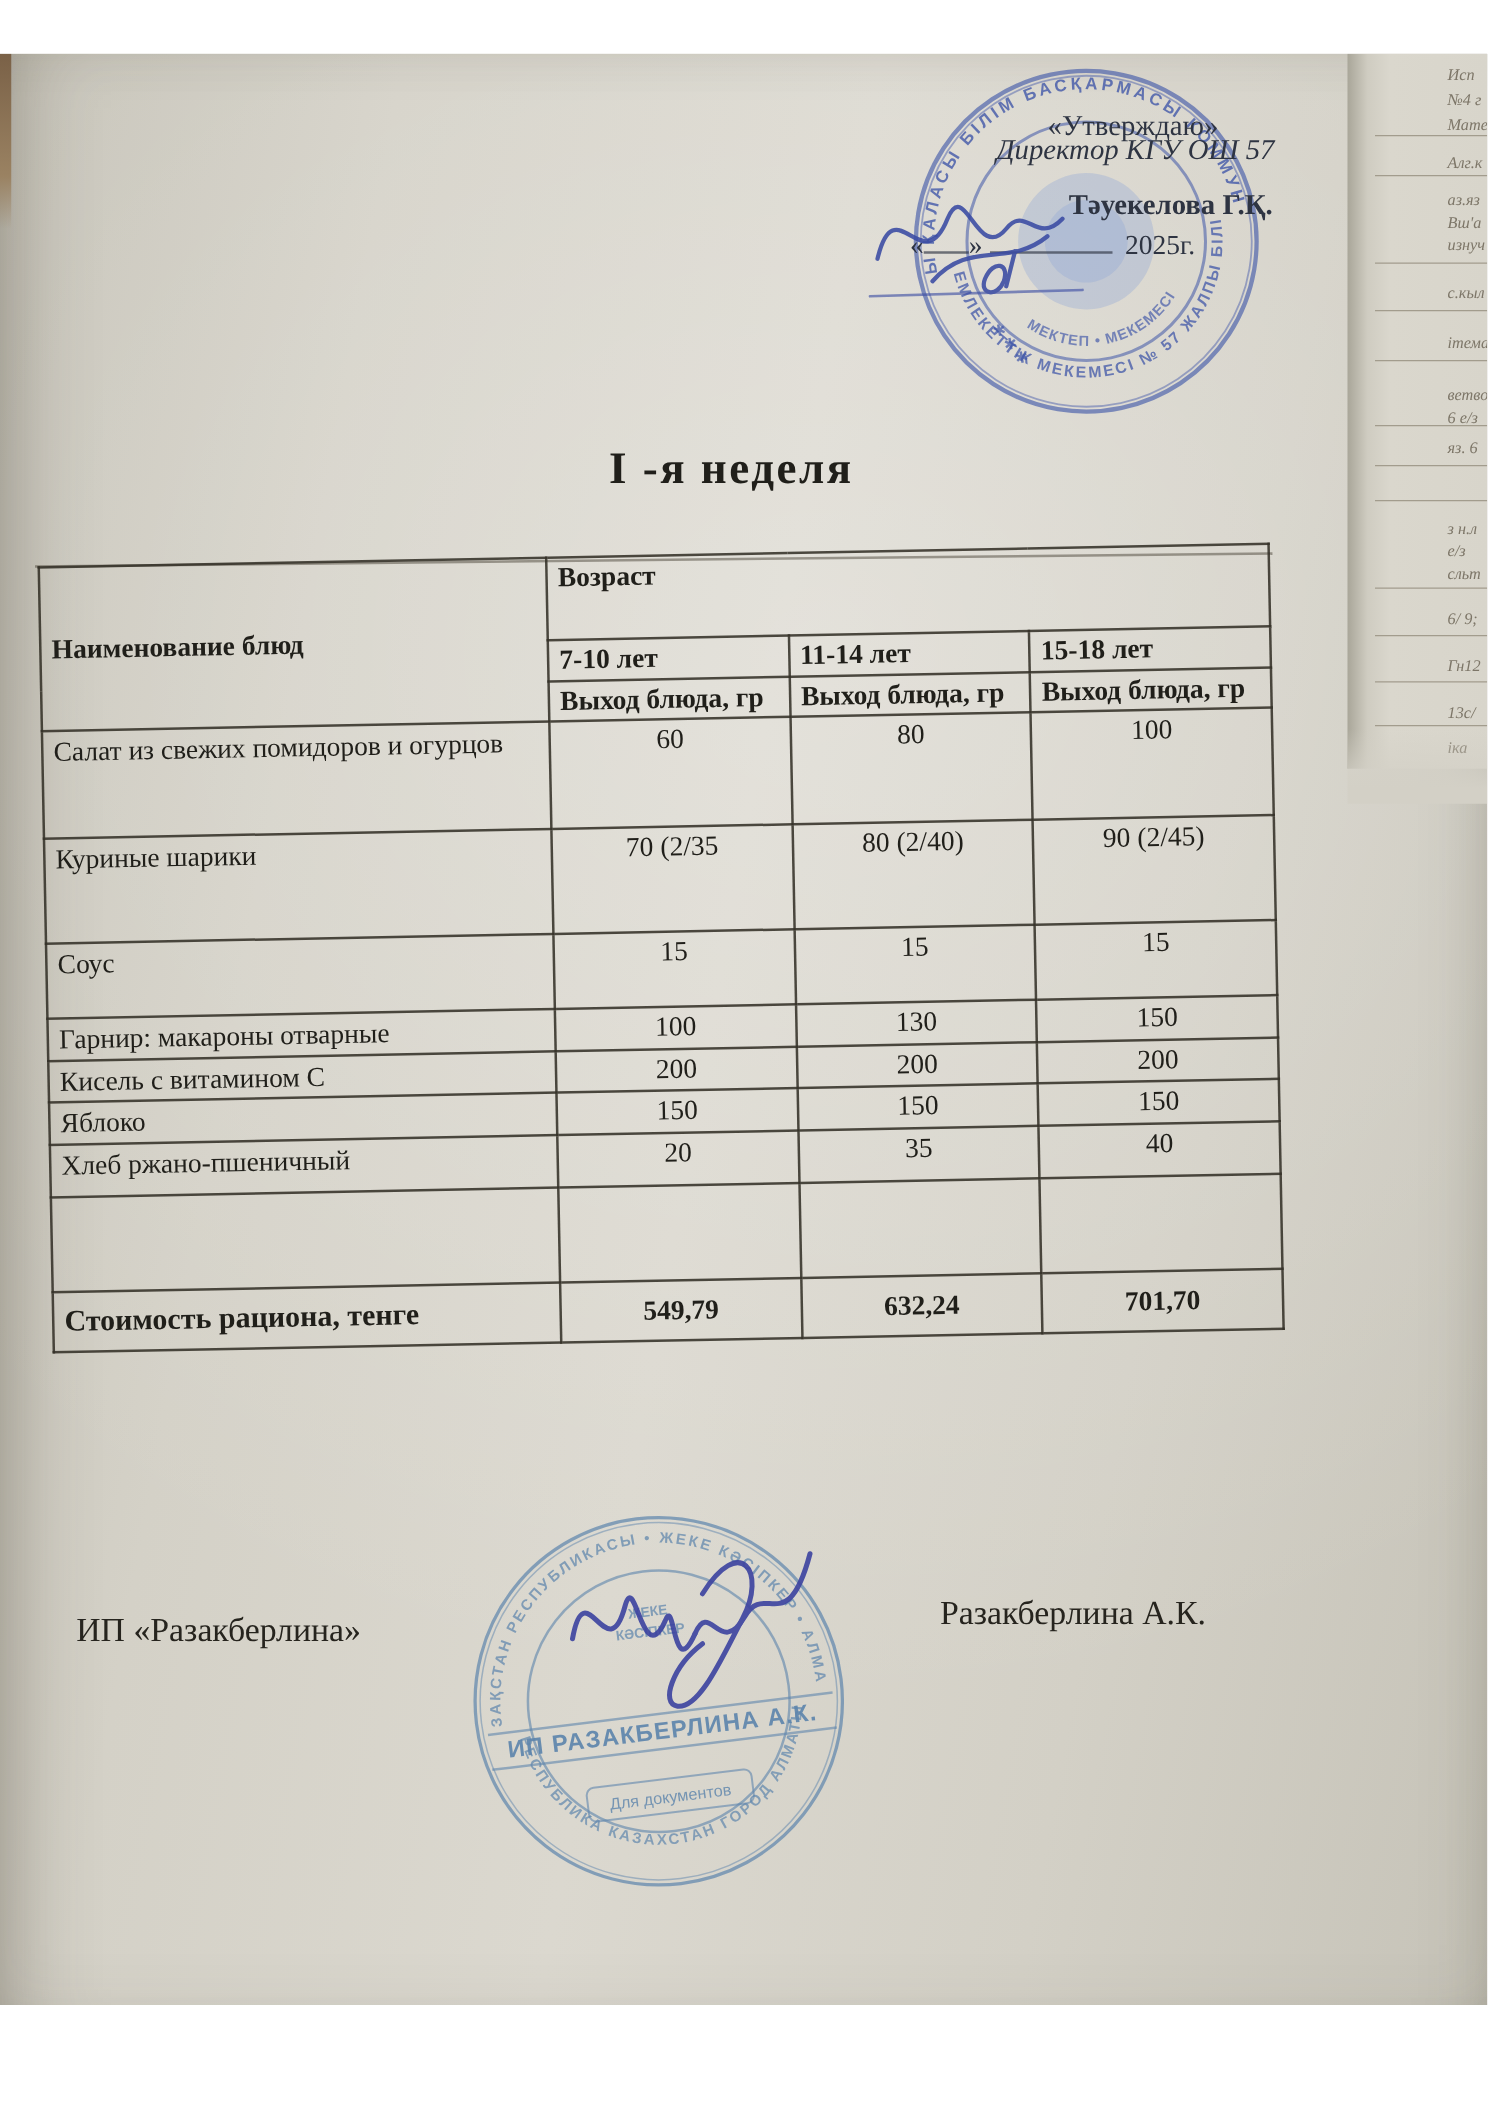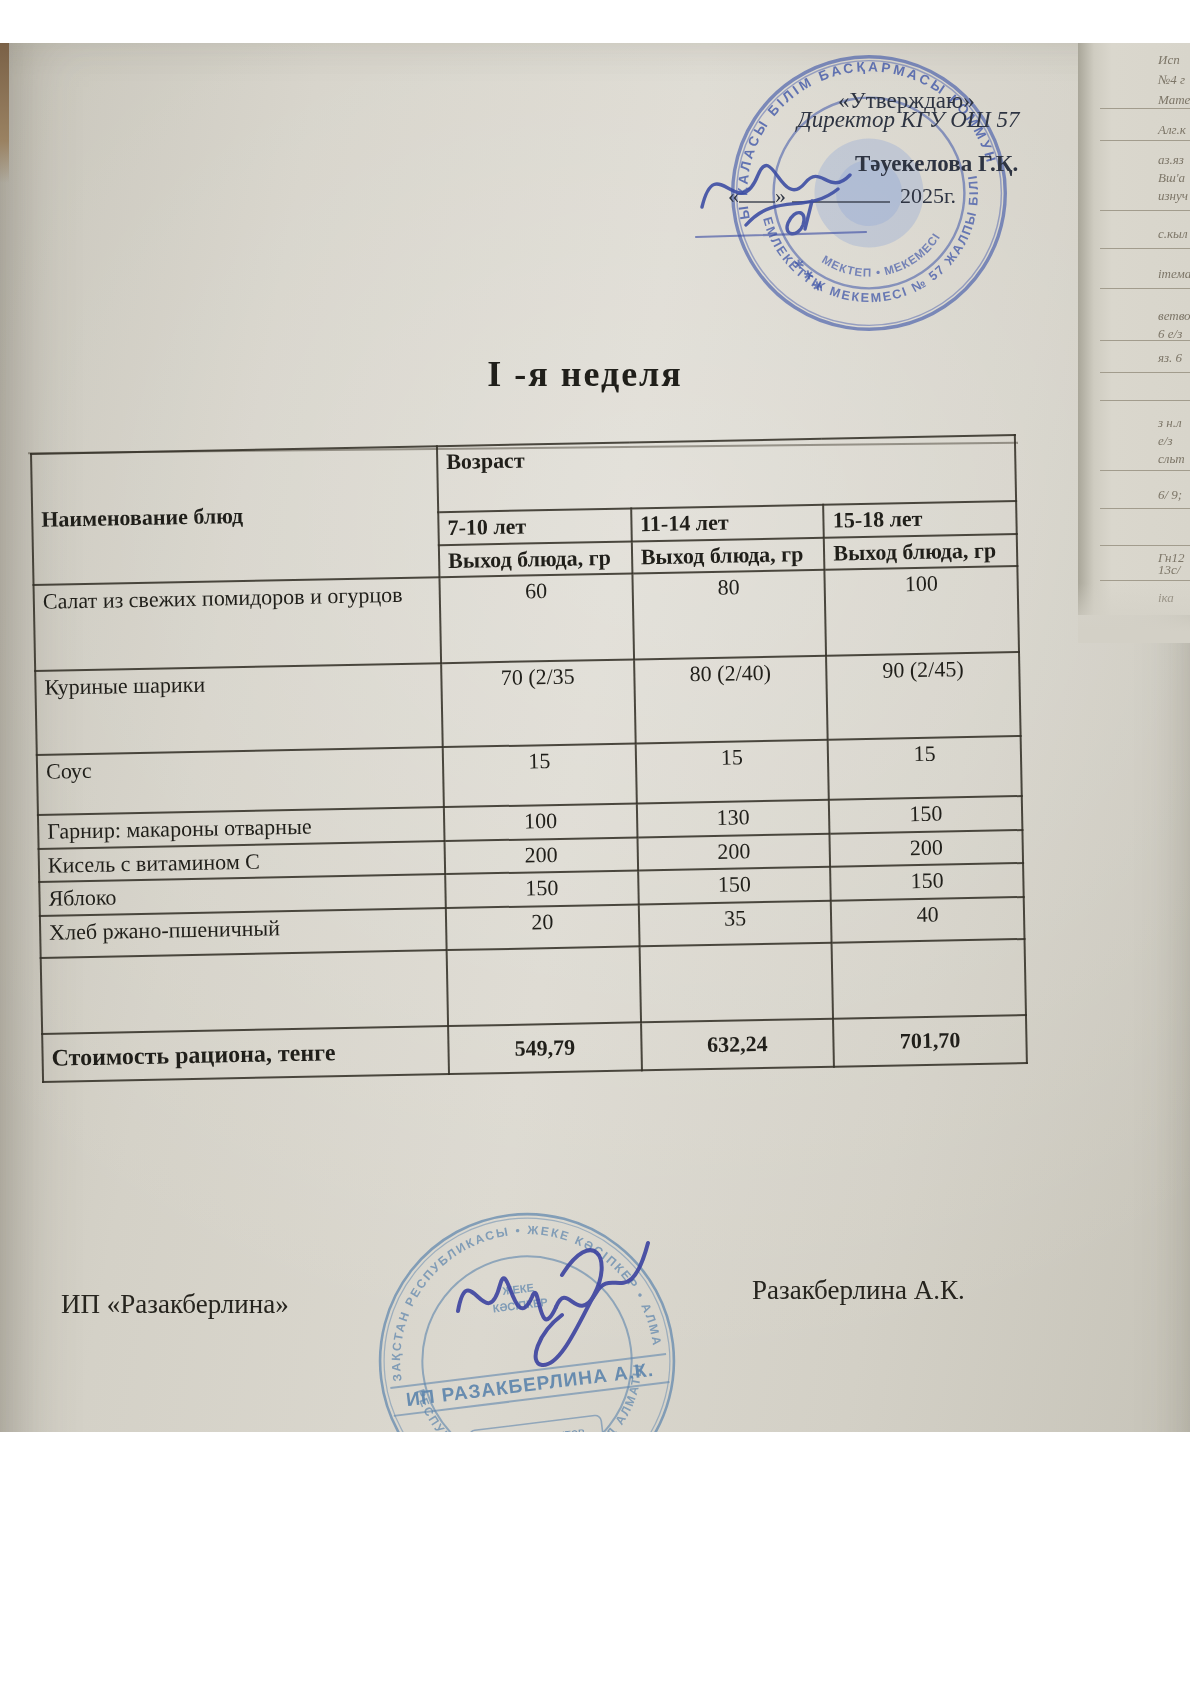--- a/index.html
+++ b/index.html
@@ -3,7 +3,7 @@
 <meta charset="utf-8">
 <style>
   html,body{margin:0;padding:0;background:#ffffff;}
-  #page{position:relative;width:1190px;height:1432px;background:#ffffff;overflow:hidden;
+  #page{position:relative;width:1190px;height:1604px;background:#ffffff;overflow:hidden;
         font-family:"Liberation Serif","DejaVu Serif",serif;color:#26241e;}
 
   

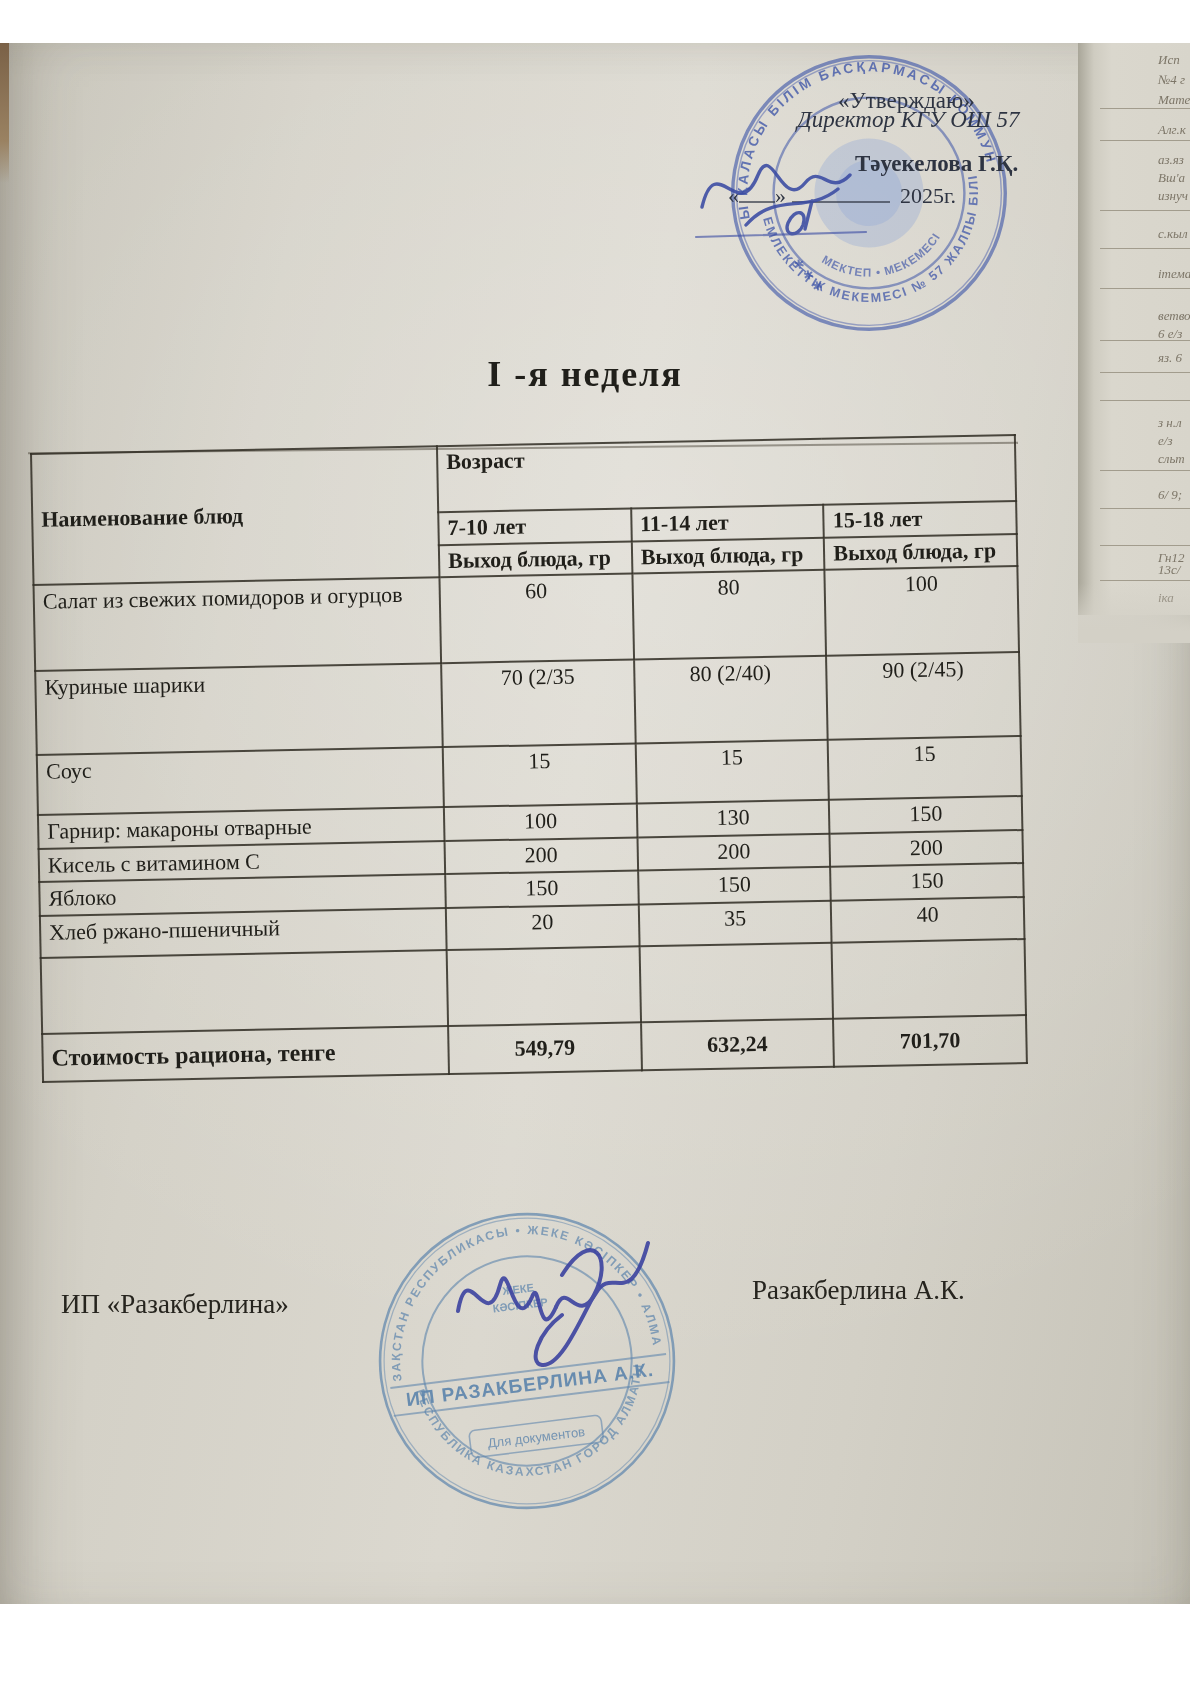--- a/index.html
+++ b/index.html
@@ -87,7 +87,7 @@
       <span class="frag" style="top:390px">е/з</span>
       <span class="frag" style="top:408px">сльт</span>
       <span class="frag" style="top:444px">6/ 9;</span>
-      <span class="frag" style="top:507px">Гн12</span>
+      <span class="frag" style="top:482px">Гн12</span>
       <span class="frag" style="top:519px">13с/</span>
       <span class="frag" style="top:547px">іка</span>
       <div class="hline" style="top:65px"></div>

